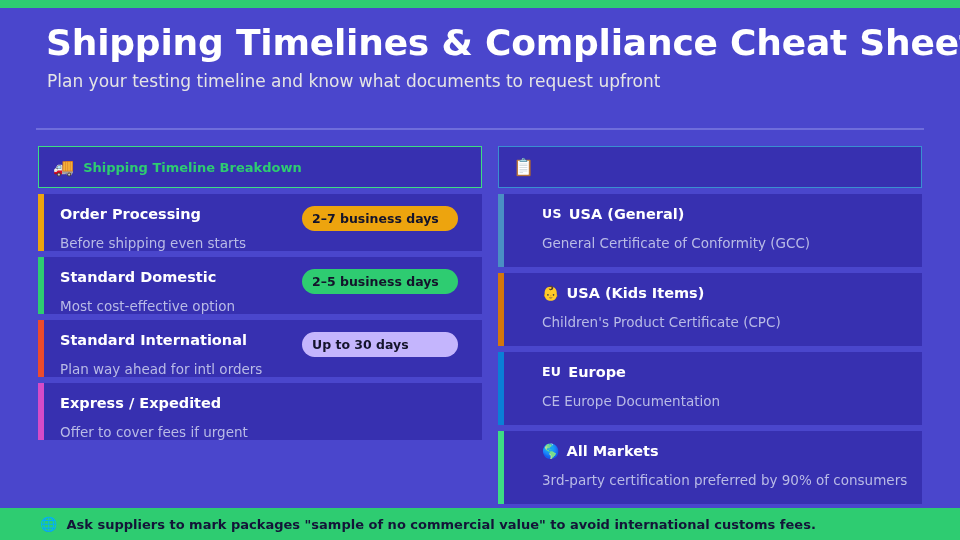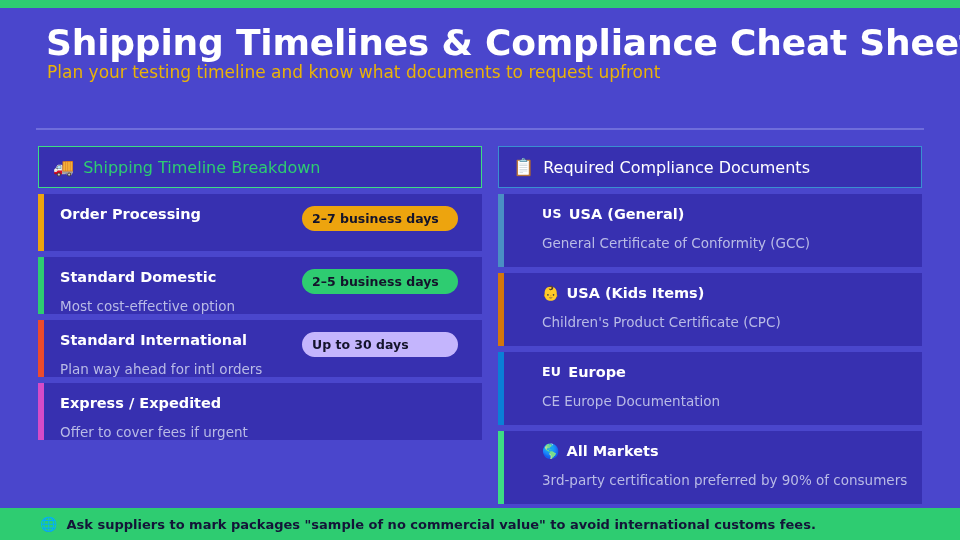--- a/index.html
+++ b/index.html
@@ -44,10 +44,10 @@
   }
   .page-subtitle {
     position: absolute;
-    left: 47px; top: 61px;
+    left: 47px; top: 70px;
     width: 880px;
     font-size: 17px;
-    color: #eab308;
+    color: #e5e5e5;
     line-height: 22px;
     white-space: nowrap;
   }

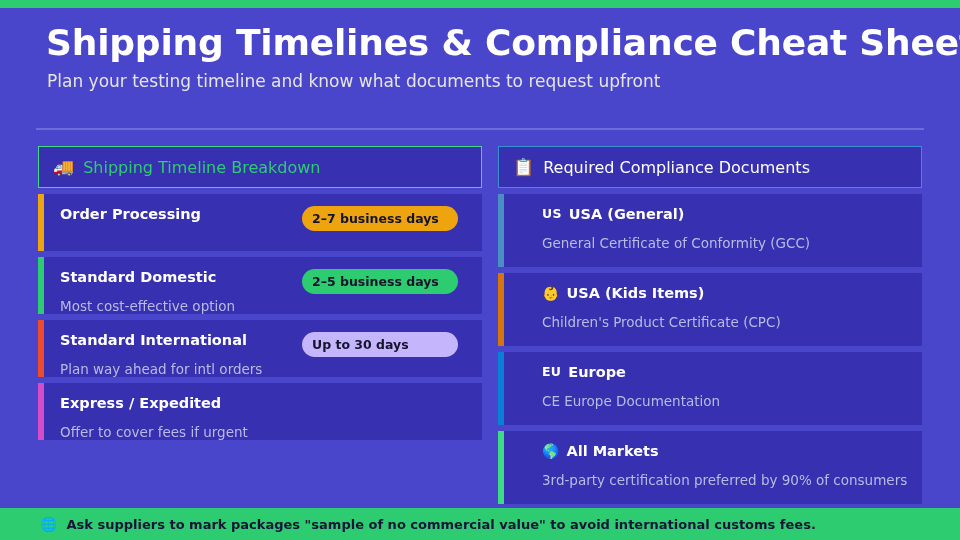--- a/index.html
+++ b/index.html
@@ -87,8 +87,8 @@
     flex: 0 0 auto;
   }
   .panel-header .ph-title {
-    font-size: 16px;
-    font-weight: normal;
+    font-size: 13px;
+    font-weight: bold;
     white-space: nowrap;
   }
   .panel-header.left-head  .ph-title { color: #2ecc71; }

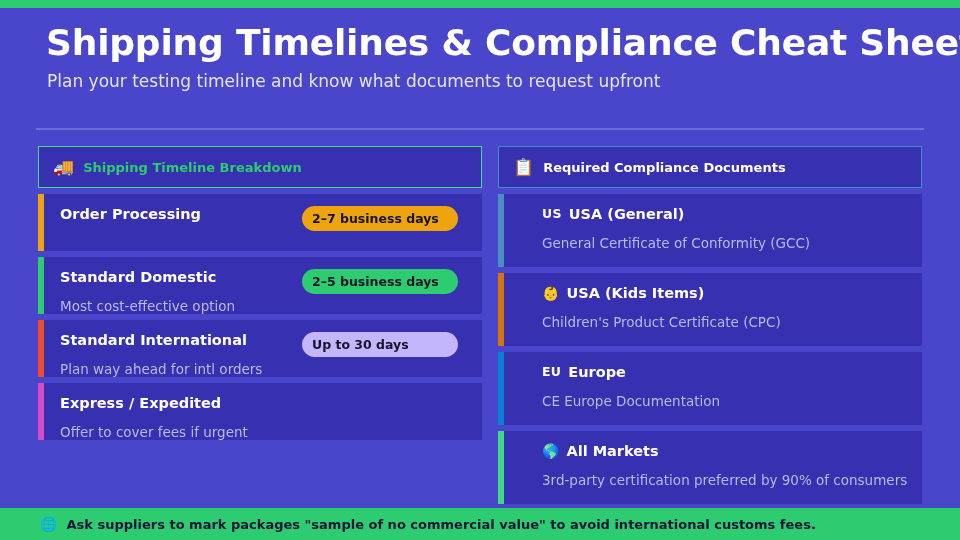--- a/index.html
+++ b/index.html
@@ -244,7 +244,6 @@
   <div class="column right">
     <div class="panel-header right-head">
       <span class="ph-icon">📋</span>
-      <span class="ph-title">Required Compliance Documents</span>
     </div>
 
     <div class="card">

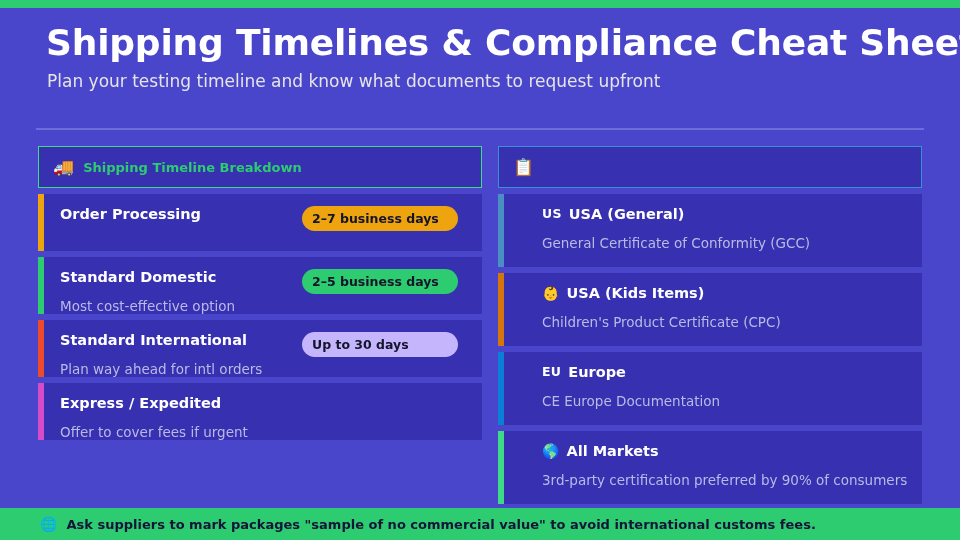--- a/index.html
+++ b/index.html
@@ -217,6 +217,7 @@
     <div class="card">
       <span class="accent" style="background:#eda40e"></span>
       <div class="card-title">Order Processing</div>
+      <div class="card-sub">Before shipping even starts</div>
       <div class="badge" style="background:#eda40e">2–7 business days</div>
     </div>
 

